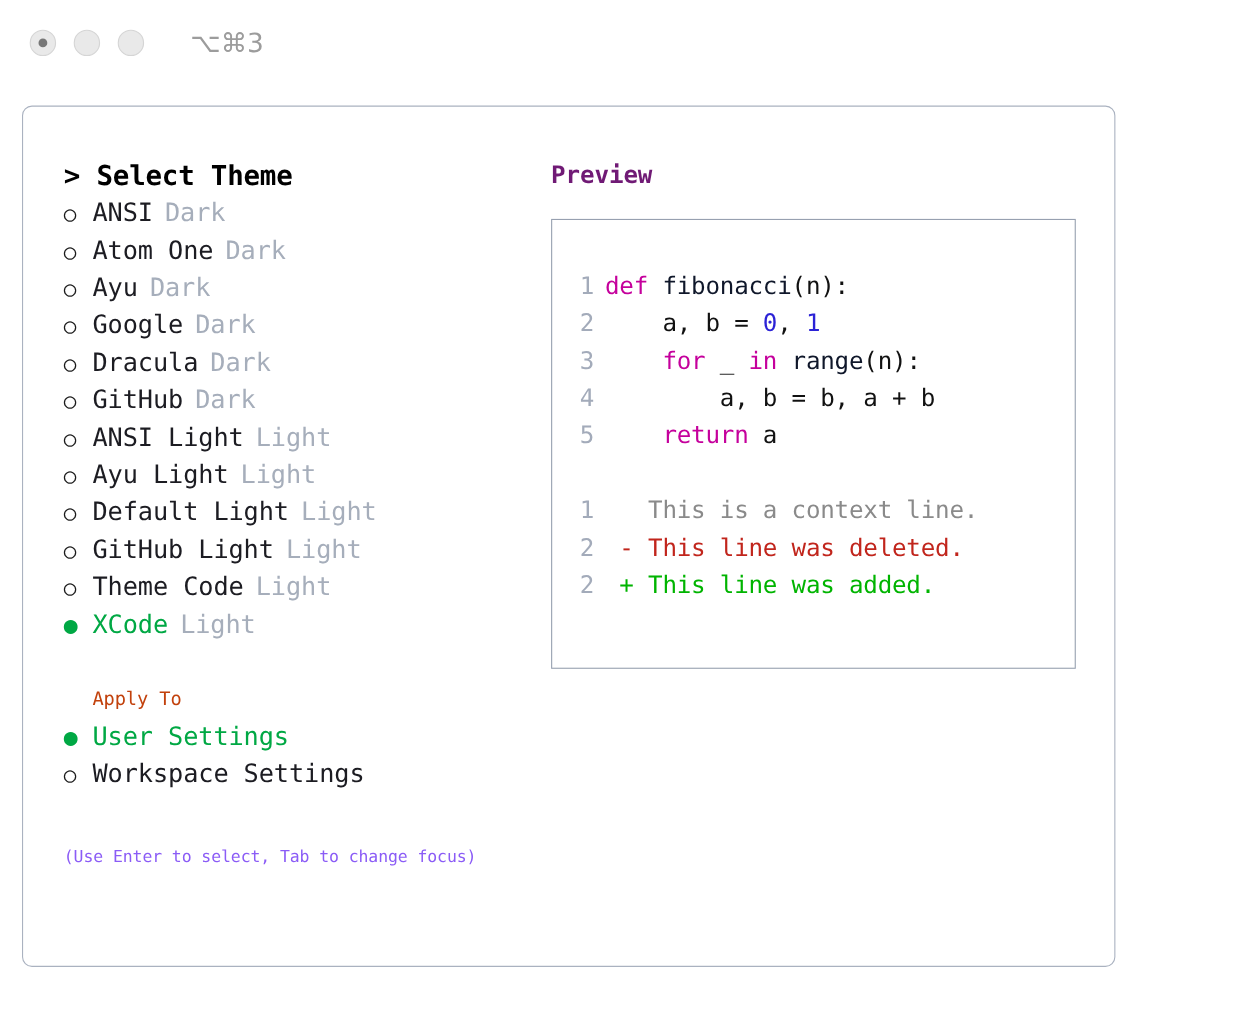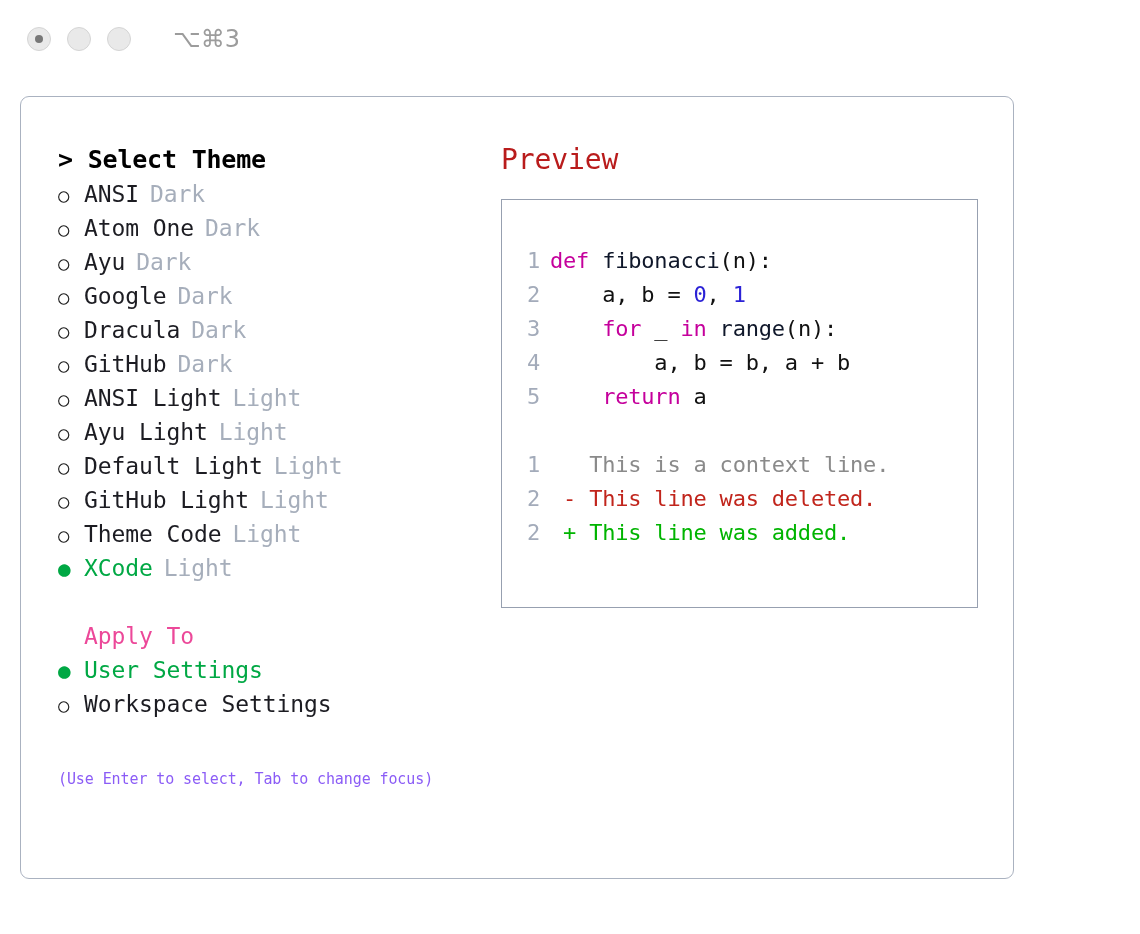--- a/index.html
+++ b/index.html
@@ -147,11 +147,12 @@
     width: 500px;
   }
   #preview-title {
-    font-size: 28px;
-    color: #b91c1c;
-    line-height: 34px;
-    white-space: pre;
-    letter-spacing: -0.1px;
+    font-size: 22px;
+    color: #701a75;
+    line-height: 34px;
+    white-space: pre;
+    letter-spacing: -0.1px;
+    font-weight: bold;
   }
   #preview-box {
     margin-top: 22px;

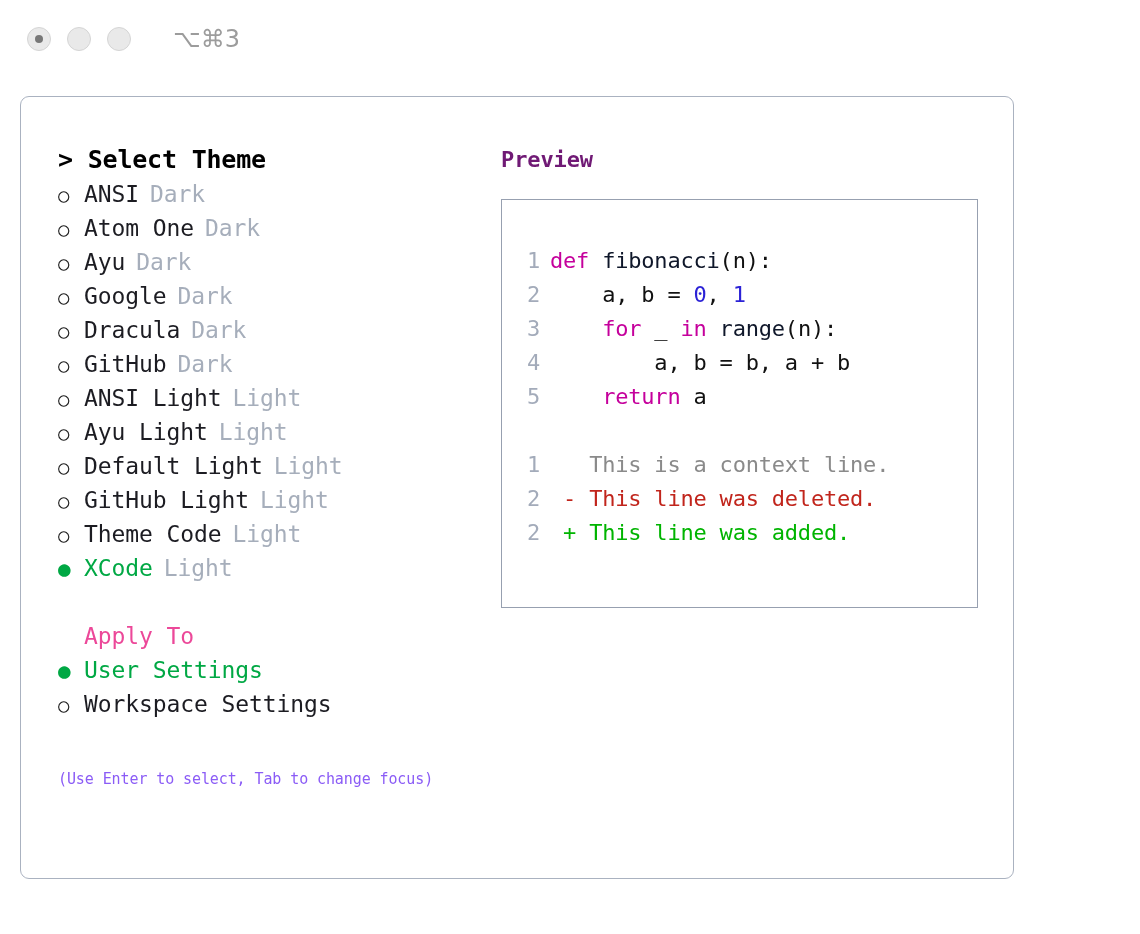--- a/index.html
+++ b/index.html
@@ -121,8 +121,8 @@
 
   #applyto-block { margin-top: 34px; }
   #applyto-header {
-    font-size: 23px;
-    color: #ec4899;
+    font-size: 17px;
+    color: #c2410c;
     line-height: 34px;
     padding-left: 26px;
     white-space: pre;

